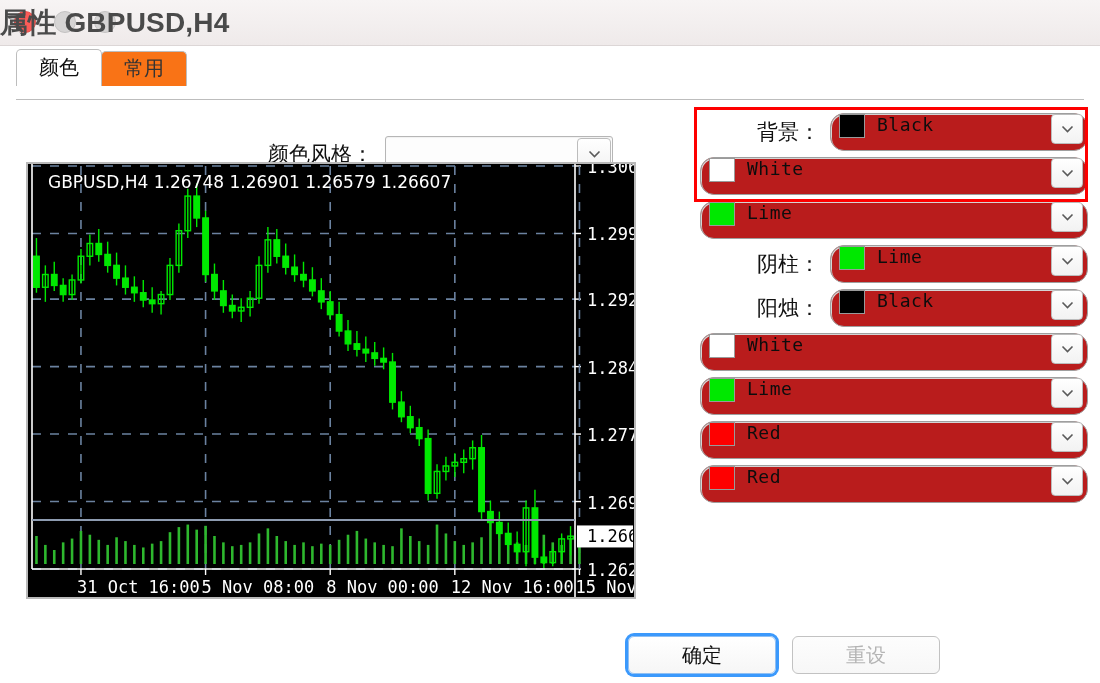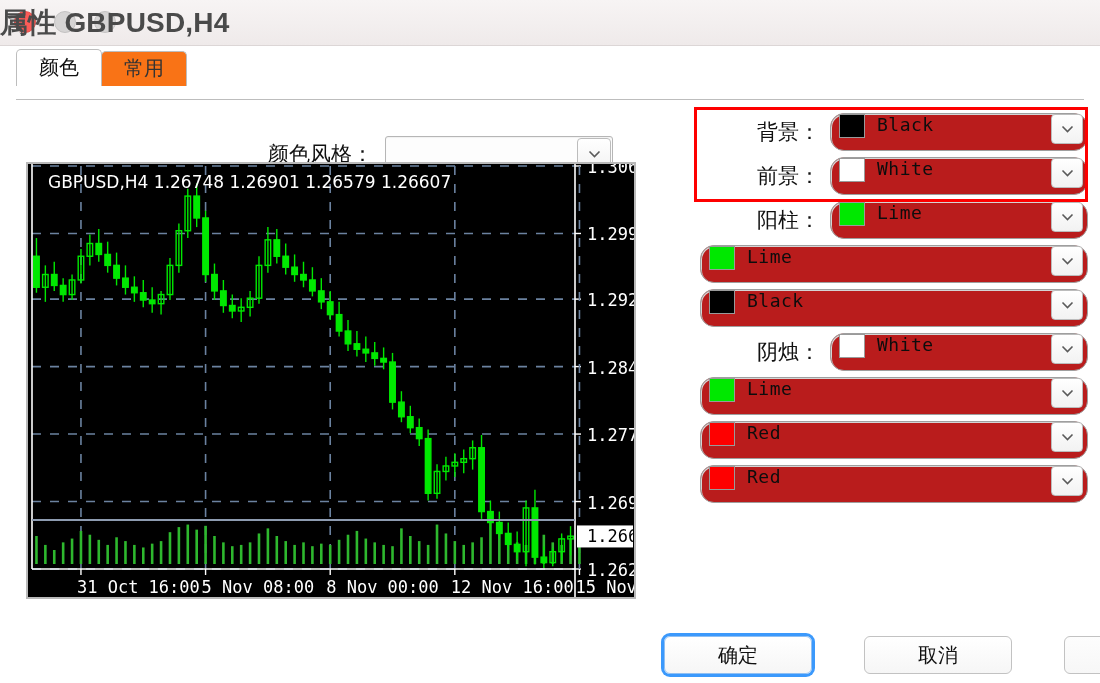--- a/index.html
+++ b/index.html
@@ -396,7 +396,6 @@
         </div>
       </div>
       <div class="crow">
-        <div class="crow-label">前景：</div>
         <div class="cfield">
           <span class="swatch" style="background: rgb(255, 255, 255);"></span>
           <span class="cname">White</span>

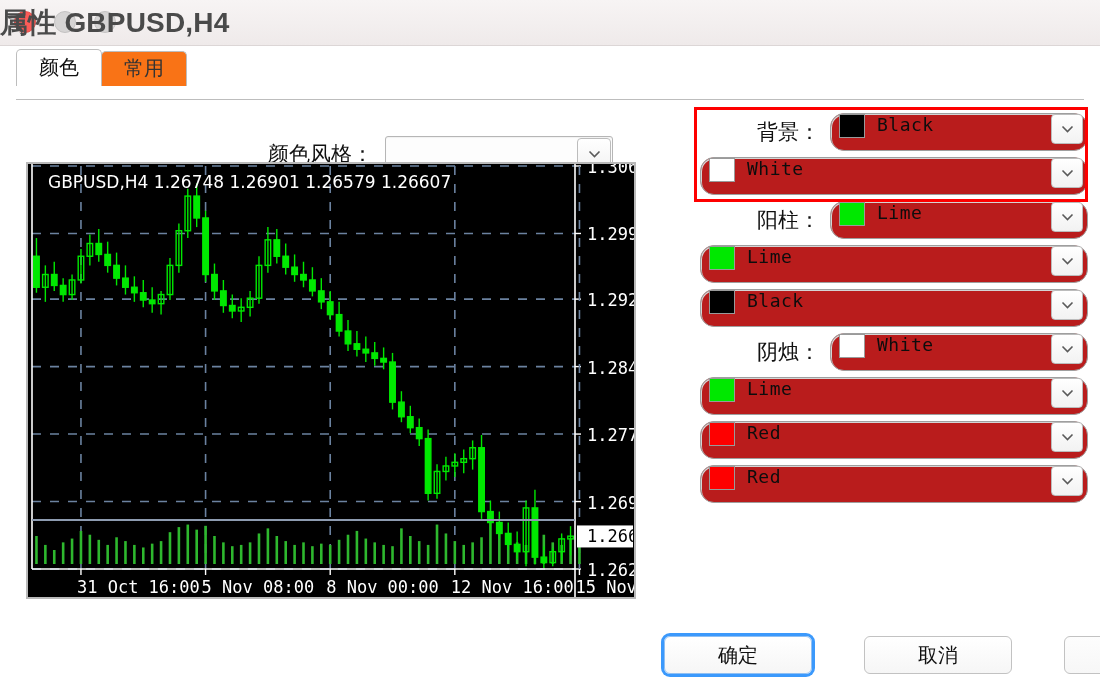--- a/index.html
+++ b/index.html
@@ -407,7 +407,6 @@
         </div>
       </div>
       <div class="crow">
-        <div class="crow-label">阳柱：</div>
         <div class="cfield">
           <span class="swatch" style="background: rgb(0, 232, 0);"></span>
           <span class="cname">Lime</span>

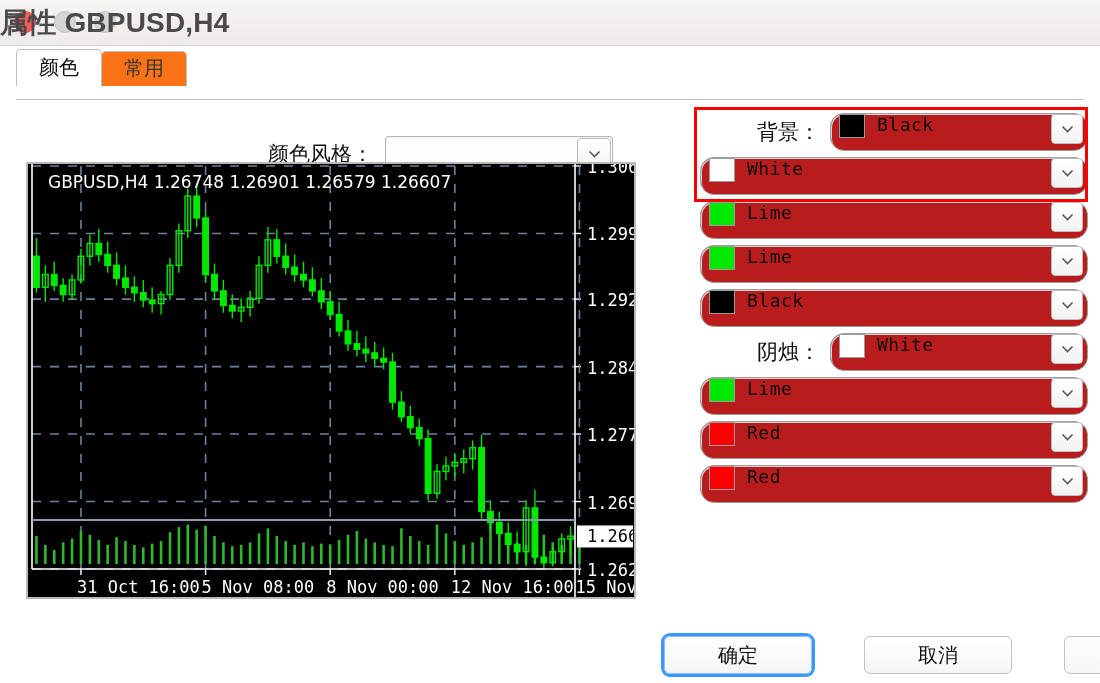--- a/index.html
+++ b/index.html
@@ -418,6 +418,7 @@
         </div>
       </div>
       <div class="crow">
+        <div class="crow-label">阴柱：</div>
         <div class="cfield">
           <span class="swatch" style="background: rgb(0, 232, 0);"></span>
           <span class="cname">Lime</span>

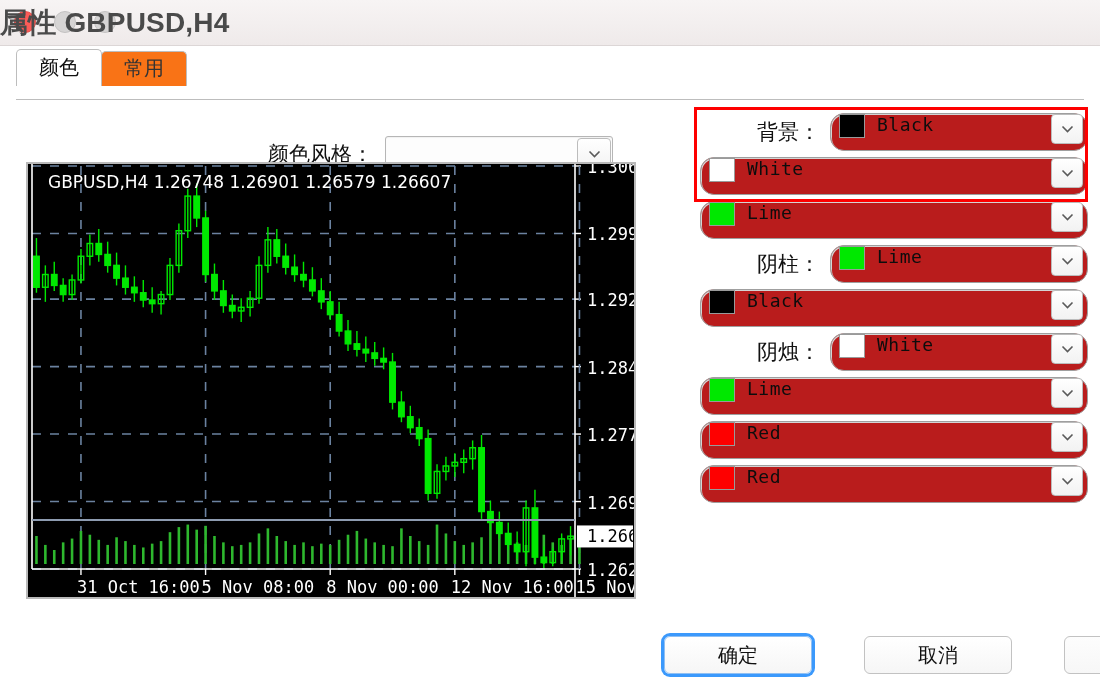--- a/index.html
+++ b/index.html
@@ -430,6 +430,7 @@
         </div>
       </div>
       <div class="crow">
+        <div class="crow-label">阳烛：</div>
         <div class="cfield">
           <span class="swatch" style="background: rgb(0, 0, 0);"></span>
           <span class="cname">Black</span>

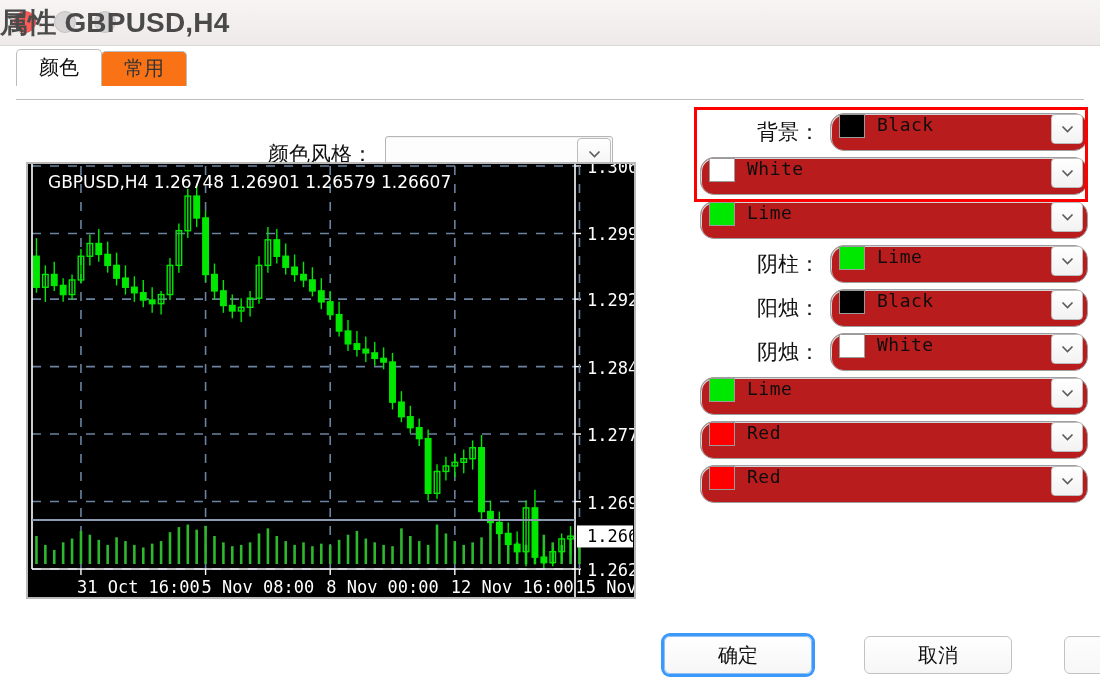--- a/index.html
+++ b/index.html
@@ -442,7 +442,6 @@
         </div>
       </div>
       <div class="crow">
-        <div class="crow-label">阴烛：</div>
         <div class="cfield">
           <span class="swatch" style="background: rgb(255, 255, 255);"></span>
           <span class="cname">White</span>

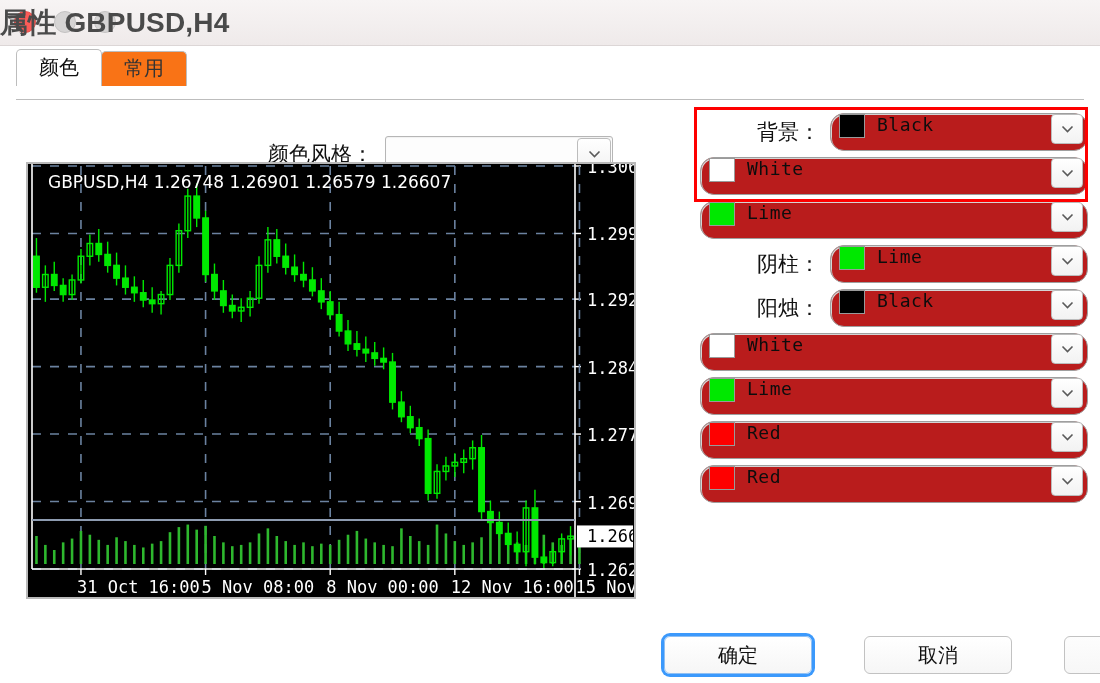--- a/index.html
+++ b/index.html
@@ -113,7 +113,7 @@
     width: 148px; height: 38px; line-height: 36px; text-align: center;
     font-size: 20px; color: #111;
     background: linear-gradient(#ffffff,#f6f6f6);
-    border: 1px solid #c2c2c2; border-radius: 6px; margin-left: 36px;
+    border: 1px solid #c2c2c2; border-radius: 6px;
   }
   .btn.primary { box-shadow: 0 0 0 3px #3b99fc; border-color: #8fbff3; }
   .btn.disabled { color: #b4b4b4; background: linear-gradient(#fdfdfd,#f7f7f7); }

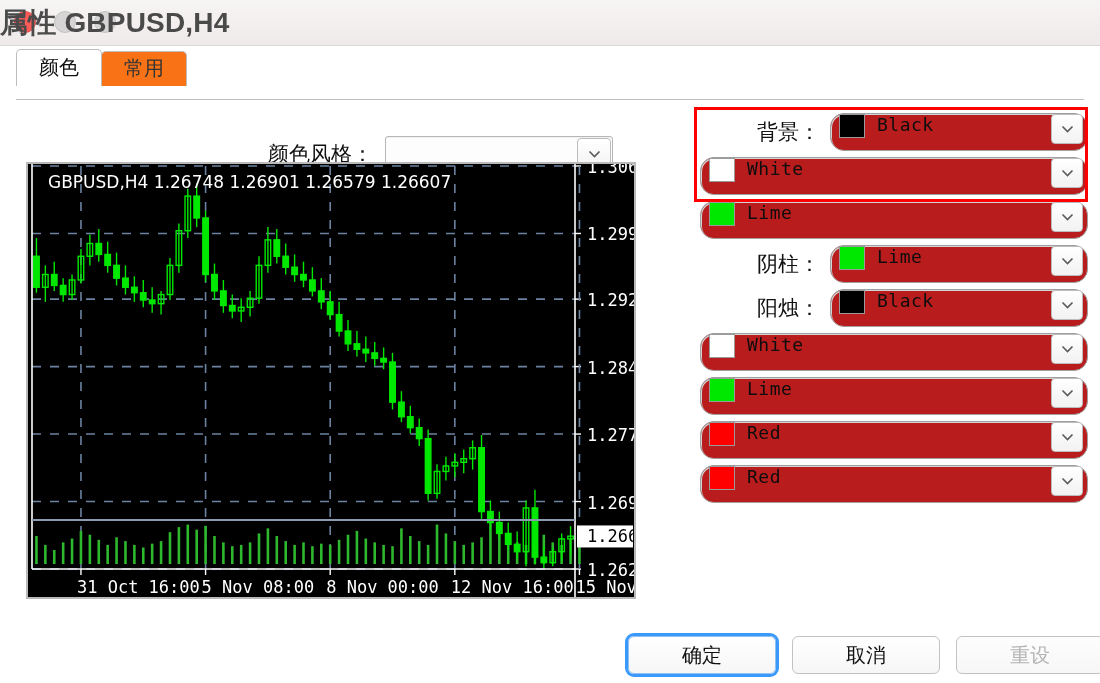--- a/index.html
+++ b/index.html
@@ -490,7 +490,6 @@
 
   <div class="footer">
     <div class="btn primary">确定</div>
-    <div class="btn">取消</div>
     <div class="btn disabled">重设</div>
   </div>
 

